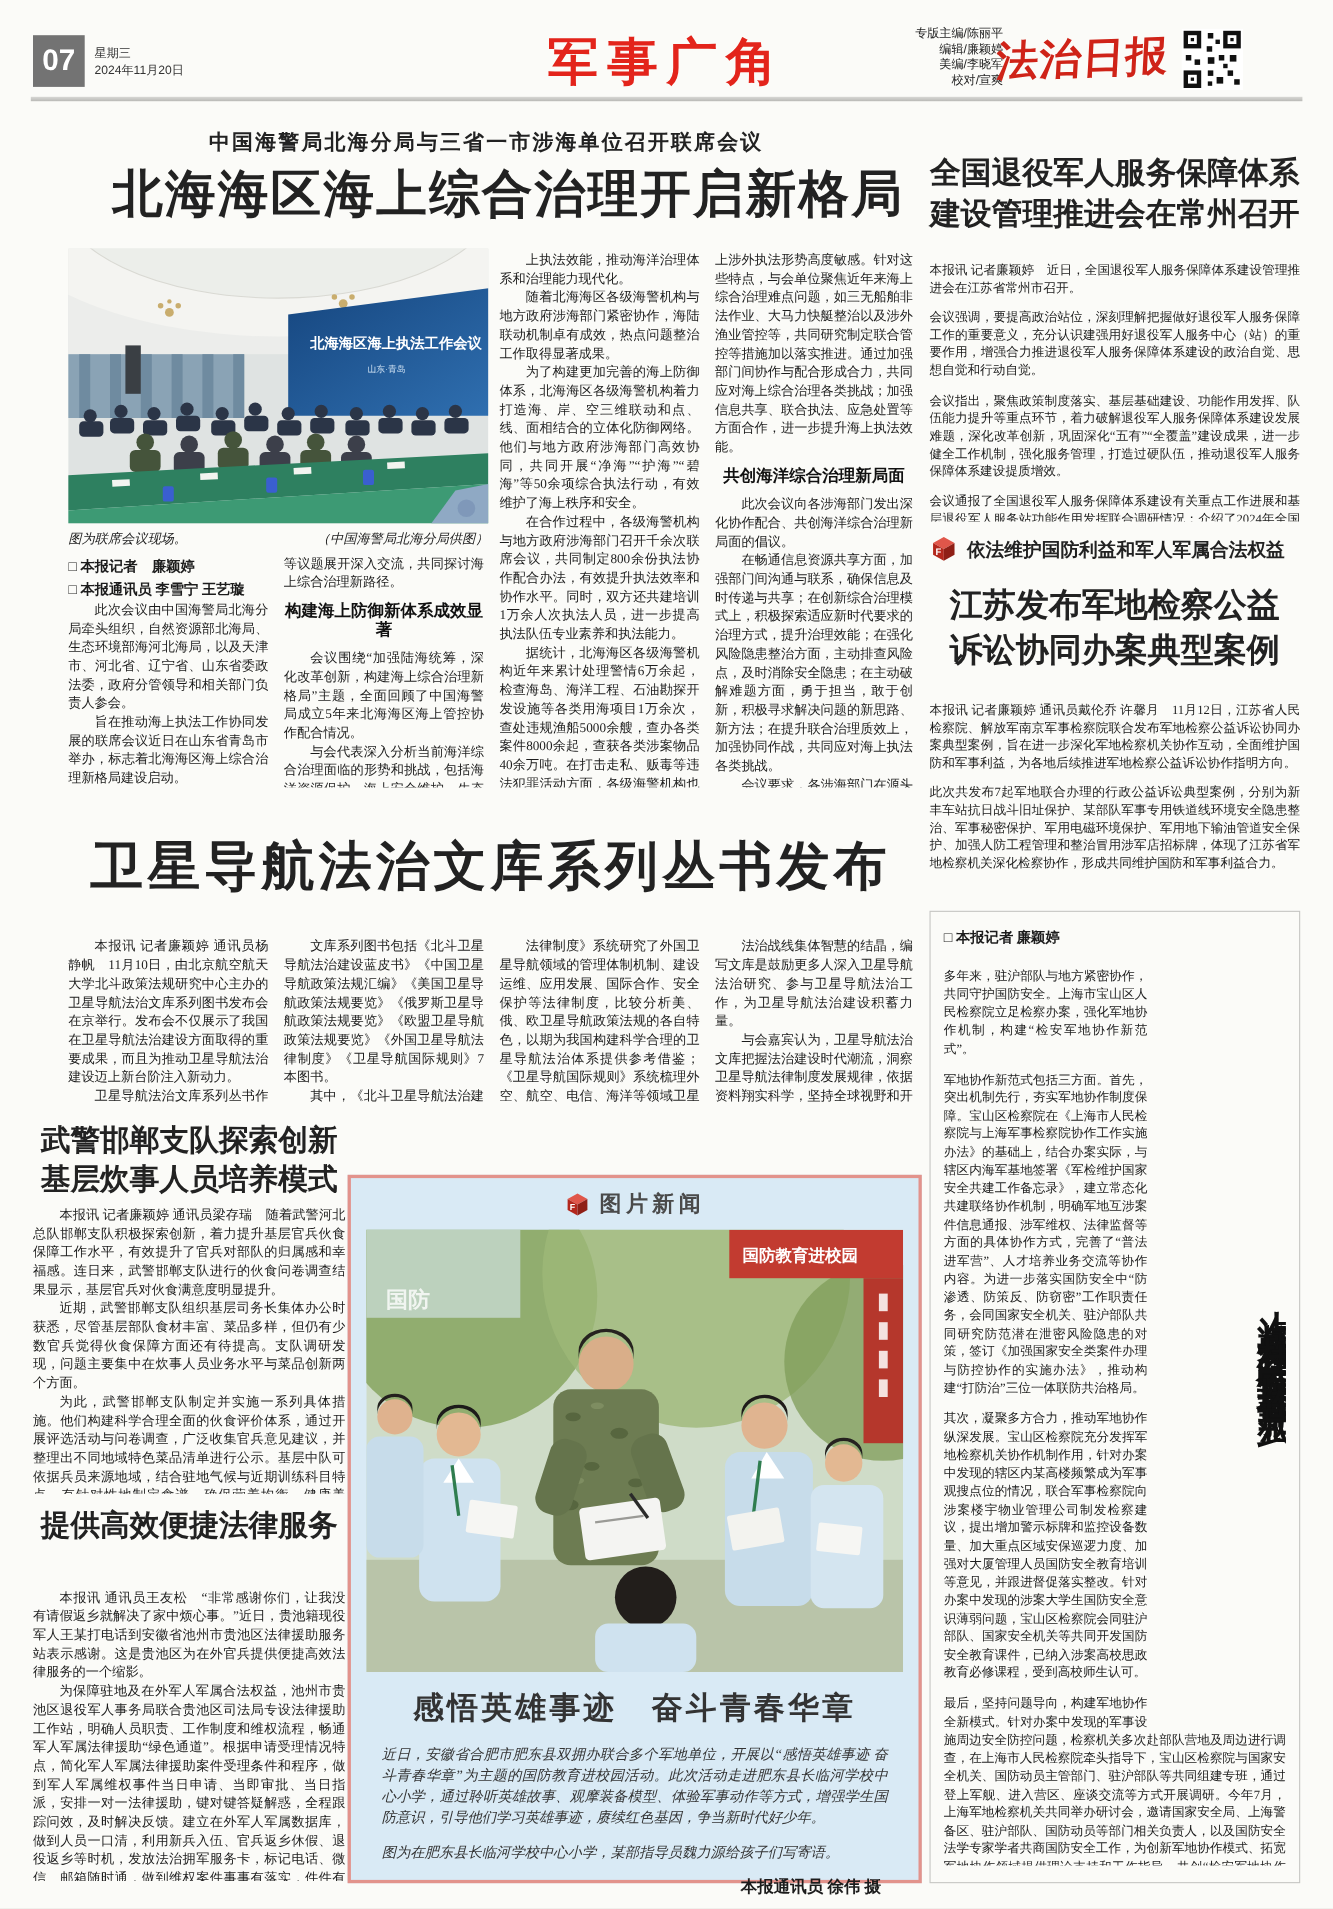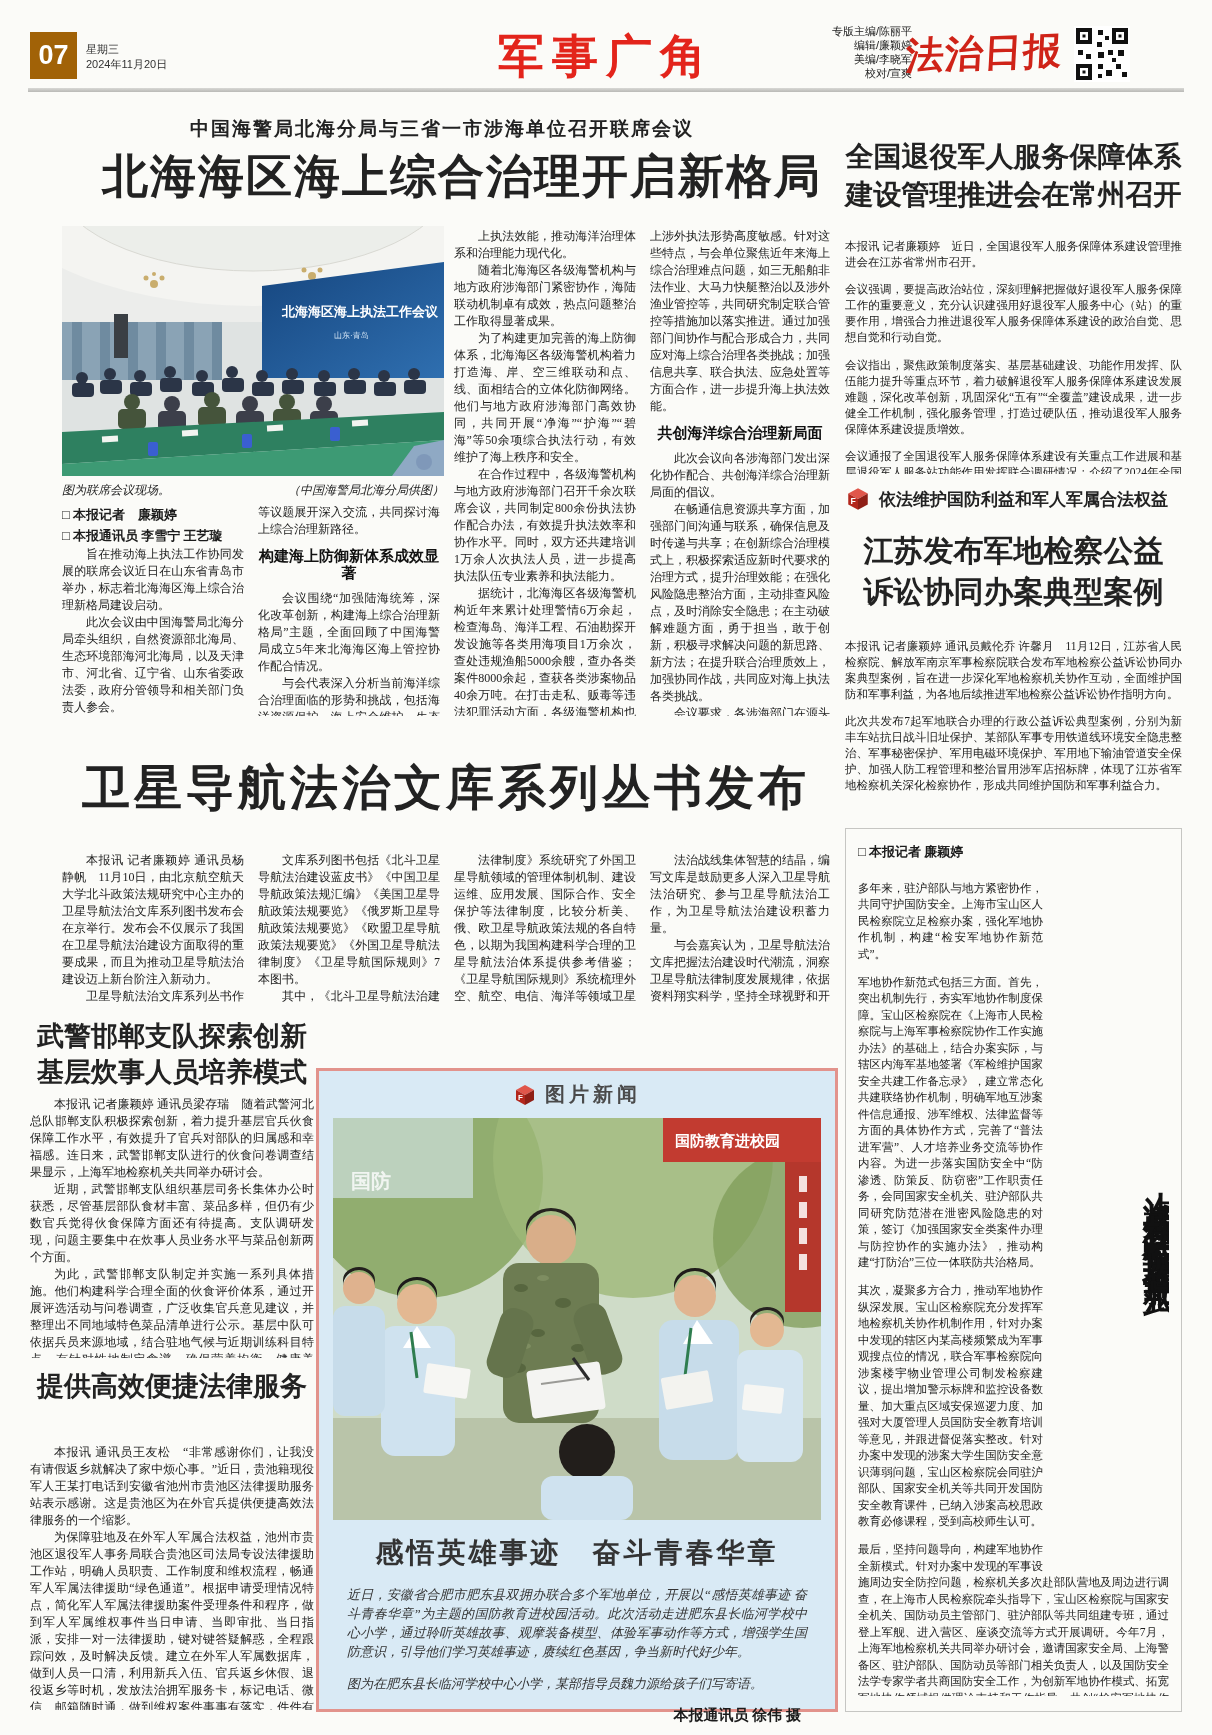--- a/index.html
+++ b/index.html
@@ -8,7 +8,7 @@
   .abs{position:absolute;}
   .sans{font-family:"Liberation Sans","DejaVu Sans",sans-serif;}
   
-  .pagenum{background:#a16207;color:#fff;font-weight:bold;font-size:27px;
+  .pagenum{background:#737373;color:#fff;font-weight:bold;font-size:27px;
            width:47px;height:47px;display:flex;align-items:center;justify-content:center;}
   .hd-small{font-size:11px;line-height:15px;color:#333;}
   .section-title{font-size:46px;font-weight:bold;color:#e3241b;letter-spacing:8px;}

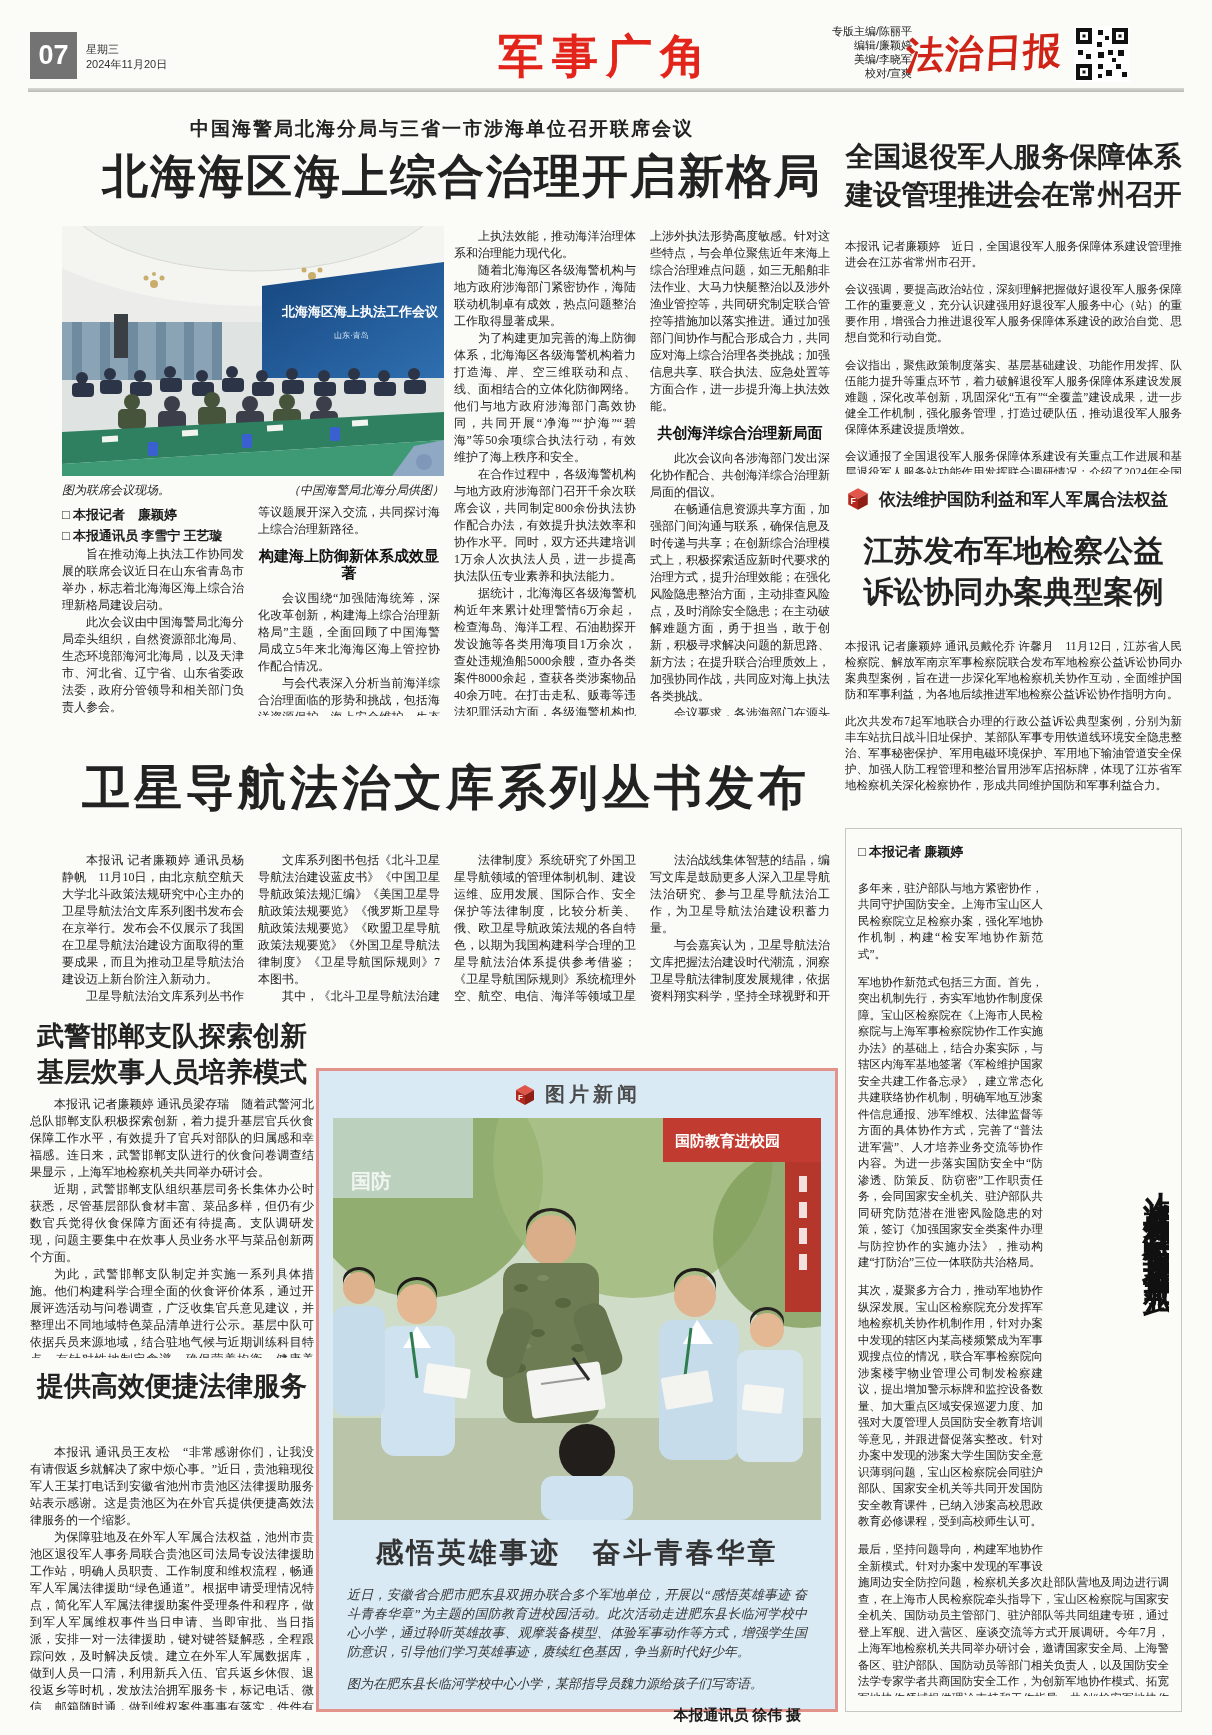--- a/index.html
+++ b/index.html
@@ -200,8 +200,8 @@
         <div class="byline">□ 本报通讯员 李雪宁 王艺璇</div>
       </div>
     <div>
+        <p>此次会议由中国海警局北海分局牵头组织，自然资源部北海局、生态环境部海河北海局，以及天津市、河北省、辽宁省、山东省委政法委，政府分管领导和相关部门负责人参会。</p>
         <p>旨在推动海上执法工作协同发展的联席会议近日在山东省青岛市举办，标志着北海海区海上综合治理新格局建设启动。</p>
-        <p>此次会议由中国海警局北海分局牵头组织，自然资源部北海局、生态环境部海河北海局，以及天津市、河北省、辽宁省、山东省委政法委，政府分管领导和相关部门负责人参会。</p>
       </div>
   </div>
   <div class="abs col" style="left:258px;top:504px;width:182px;height:212px;">

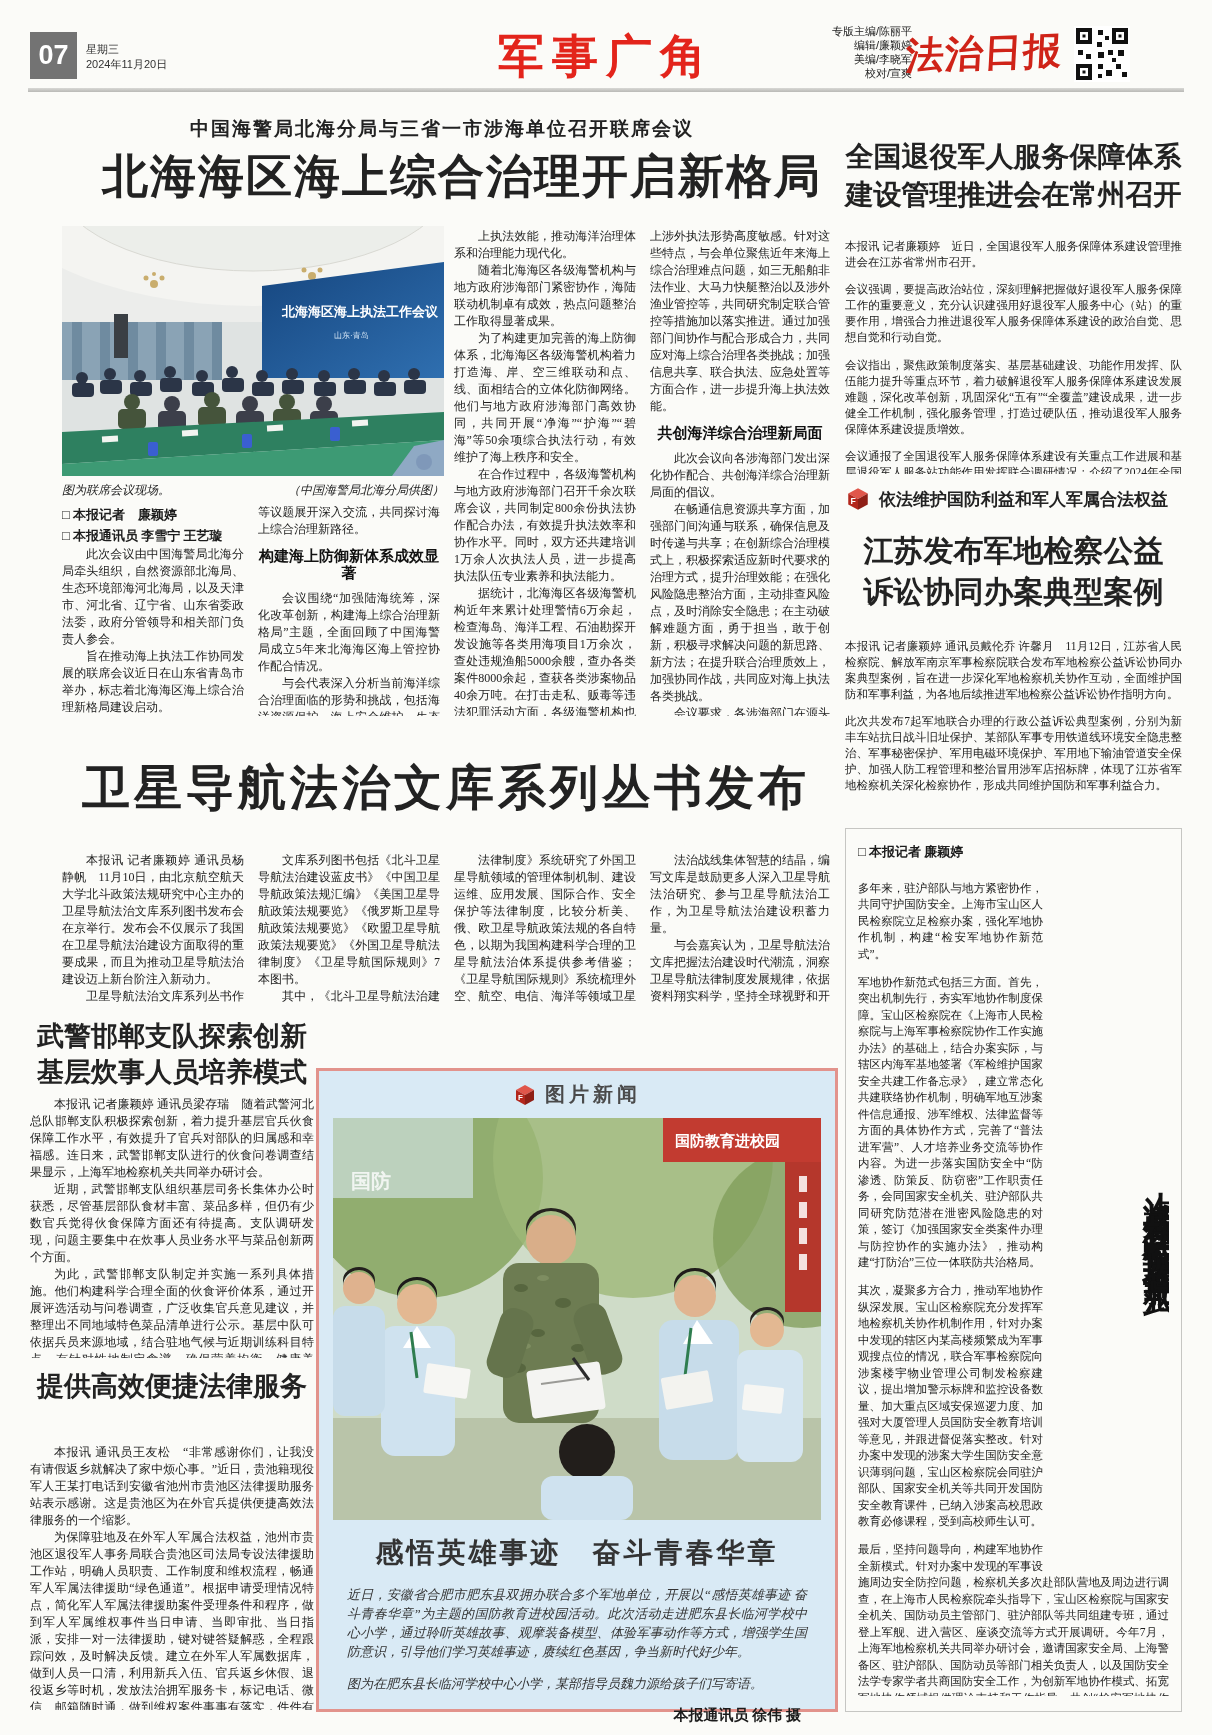--- a/index.html
+++ b/index.html
@@ -263,7 +263,7 @@
   </div>
   <div class="abs col" style="left:30px;top:1096px;width:284px;height:262px;">
     <div>
-        <p>本报讯 记者廉颖婷 通讯员梁存瑞　随着武警河北总队邯郸支队积极探索创新，着力提升基层官兵伙食保障工作水平，有效提升了官兵对部队的归属感和幸福感。连日来，武警邯郸支队进行的伙食问卷调查结果显示，上海军地检察机关共同举办研讨会。</p>
+        <p>本报讯 记者廉颖婷 通讯员梁存瑞　随着武警河北总队邯郸支队积极探索创新，着力提升基层官兵伙食保障工作水平，有效提升了官兵对部队的归属感和幸福感。连日来，武警邯郸支队进行的伙食问卷调查结果显示，基层官兵对伙食满意度明显提升。</p>
         <p>近期，武警邯郸支队组织基层司务长集体办公时获悉，尽管基层部队食材丰富、菜品多样，但仍有少数官兵觉得伙食保障方面还有待提高。支队调研发现，问题主要集中在炊事人员业务水平与菜品创新两个方面。</p>
         <p>为此，武警邯郸支队制定并实施一系列具体措施。他们构建科学合理全面的伙食评价体系，通过开展评选活动与问卷调查，广泛收集官兵意见建议，并整理出不同地域特色菜品清单进行公示。基层中队可依据兵员来源地域，结合驻地气候与近期训练科目特点，有针对性地制定食谱，确保营养均衡、健康美味，满足官兵多元化需求。</p>
       </div>

